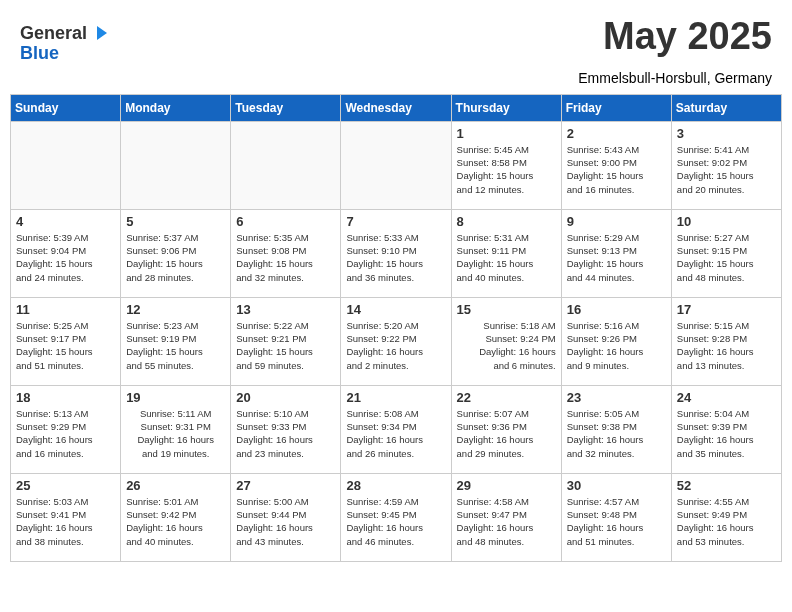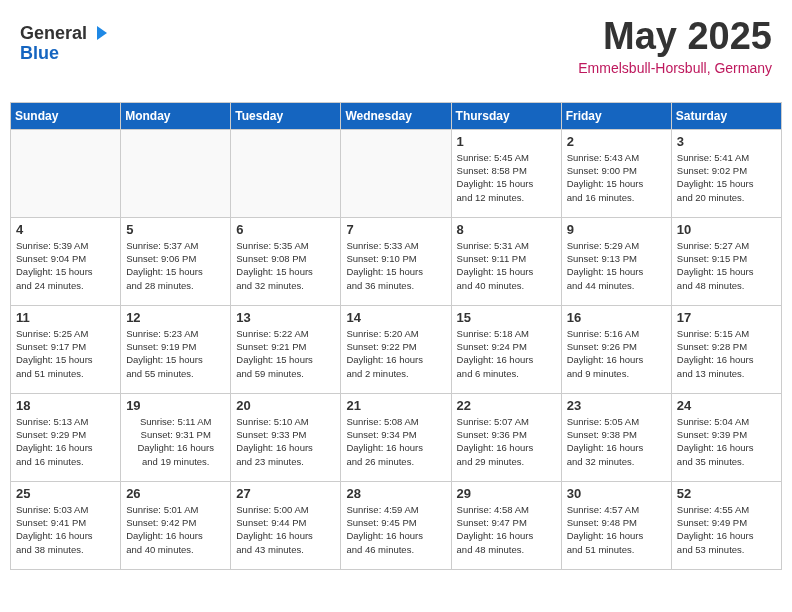--- a/index.html
+++ b/index.html
@@ -44,8 +44,8 @@
     }
     .location {
       font-size: 14px;
-      color: #be185d;
-      margin-top: 2px;
+      color: #000000;
+      margin-top: 12px;
     }
     .calendar {
       width: 100%;

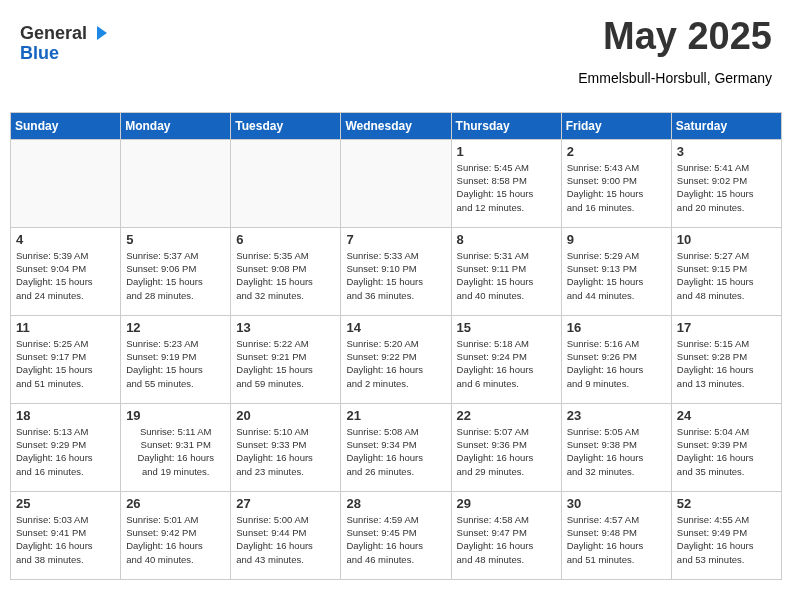--- a/index.html
+++ b/index.html
@@ -56,7 +56,6 @@
     }
     .calendar-wrap {
       padding: 0 10px 10px 10px;
-      margin-top: 18px;
     }
     .calendar th {
       background: #1565c0;

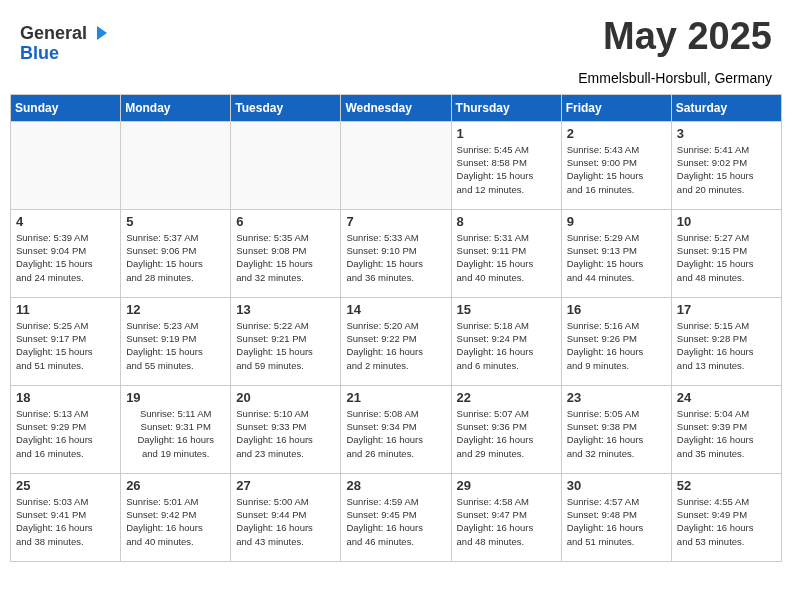--- a/index.html
+++ b/index.html
@@ -235,7 +235,7 @@
           </td>
           <td>
             <span class="day-num">15</span>
-            <div class="day-detail" style="white-space: pre-line;">Sunrise: 5:18 AM
+            <div class="day-detail" style="white-space: pre-line; text-align: right;">Sunrise: 5:18 AM
 Sunset: 9:24 PM
 Daylight: 16 hours
 and 6 minutes.</div>

